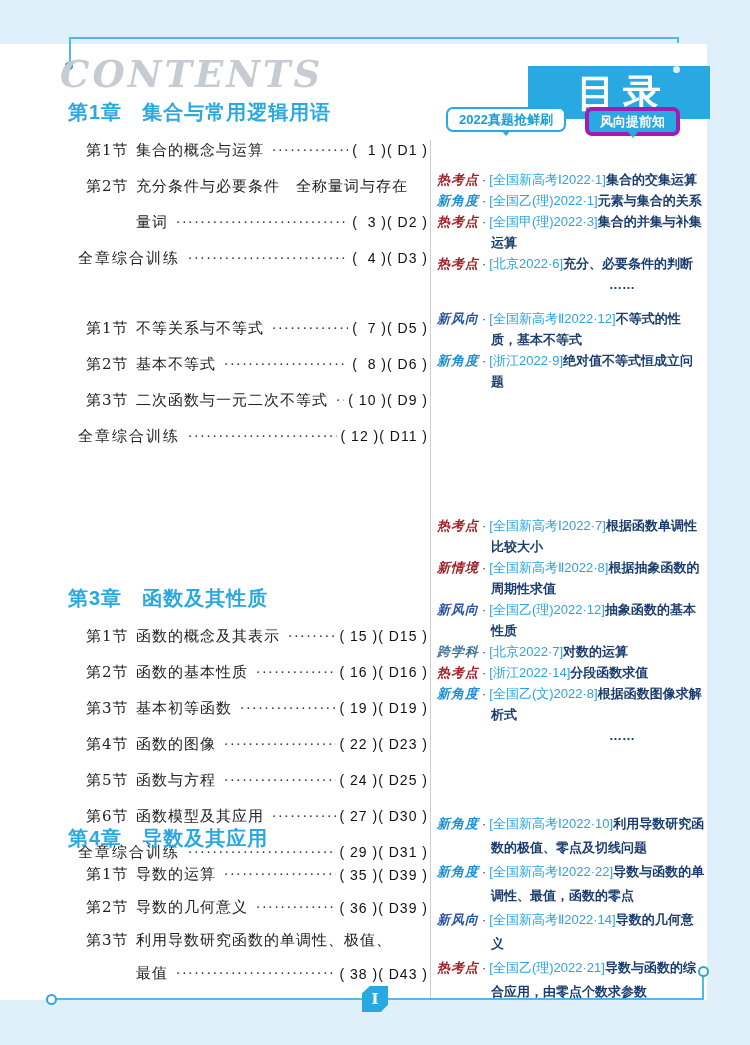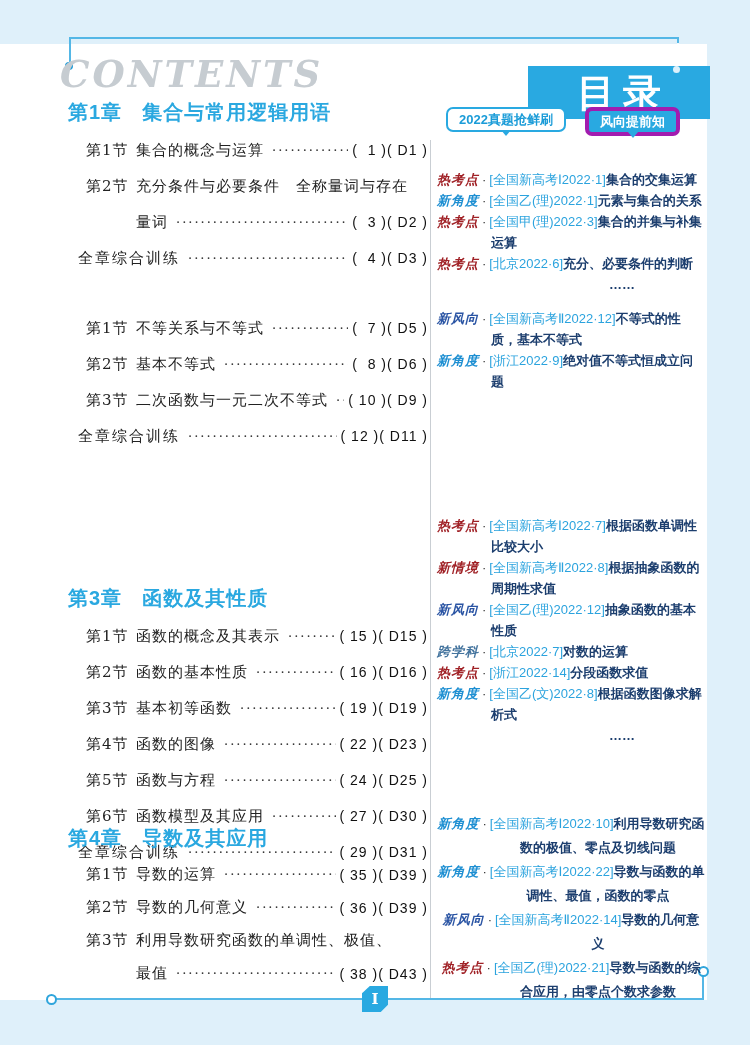--- a/index.html
+++ b/index.html
@@ -61,7 +61,7 @@
     letter-spacing:1px;white-space:pre;text-align:right;}
   
   .rblock{position:absolute;left:437px;width:268px;font-size:13px;line-height:21px;}
-  .rb0{top:141px;margin-top:28px;} .rb1{top:308px;} .rb2{top:515px;} .rb3{top:812px;line-height:24px;text-align:center;}
+  .rb0{top:141px;margin-top:28px;} .rb1{top:308px;} .rb2{top:515px;} .rb3{top:812px;line-height:24px;}
   .ritem{padding-left:54px;text-indent:-54px;color:#1C3E6E;}
   .rtag{font-weight:bold;font-style:italic;letter-spacing:1px;}
   .rsep{color:#333;margin:0 3px;}

